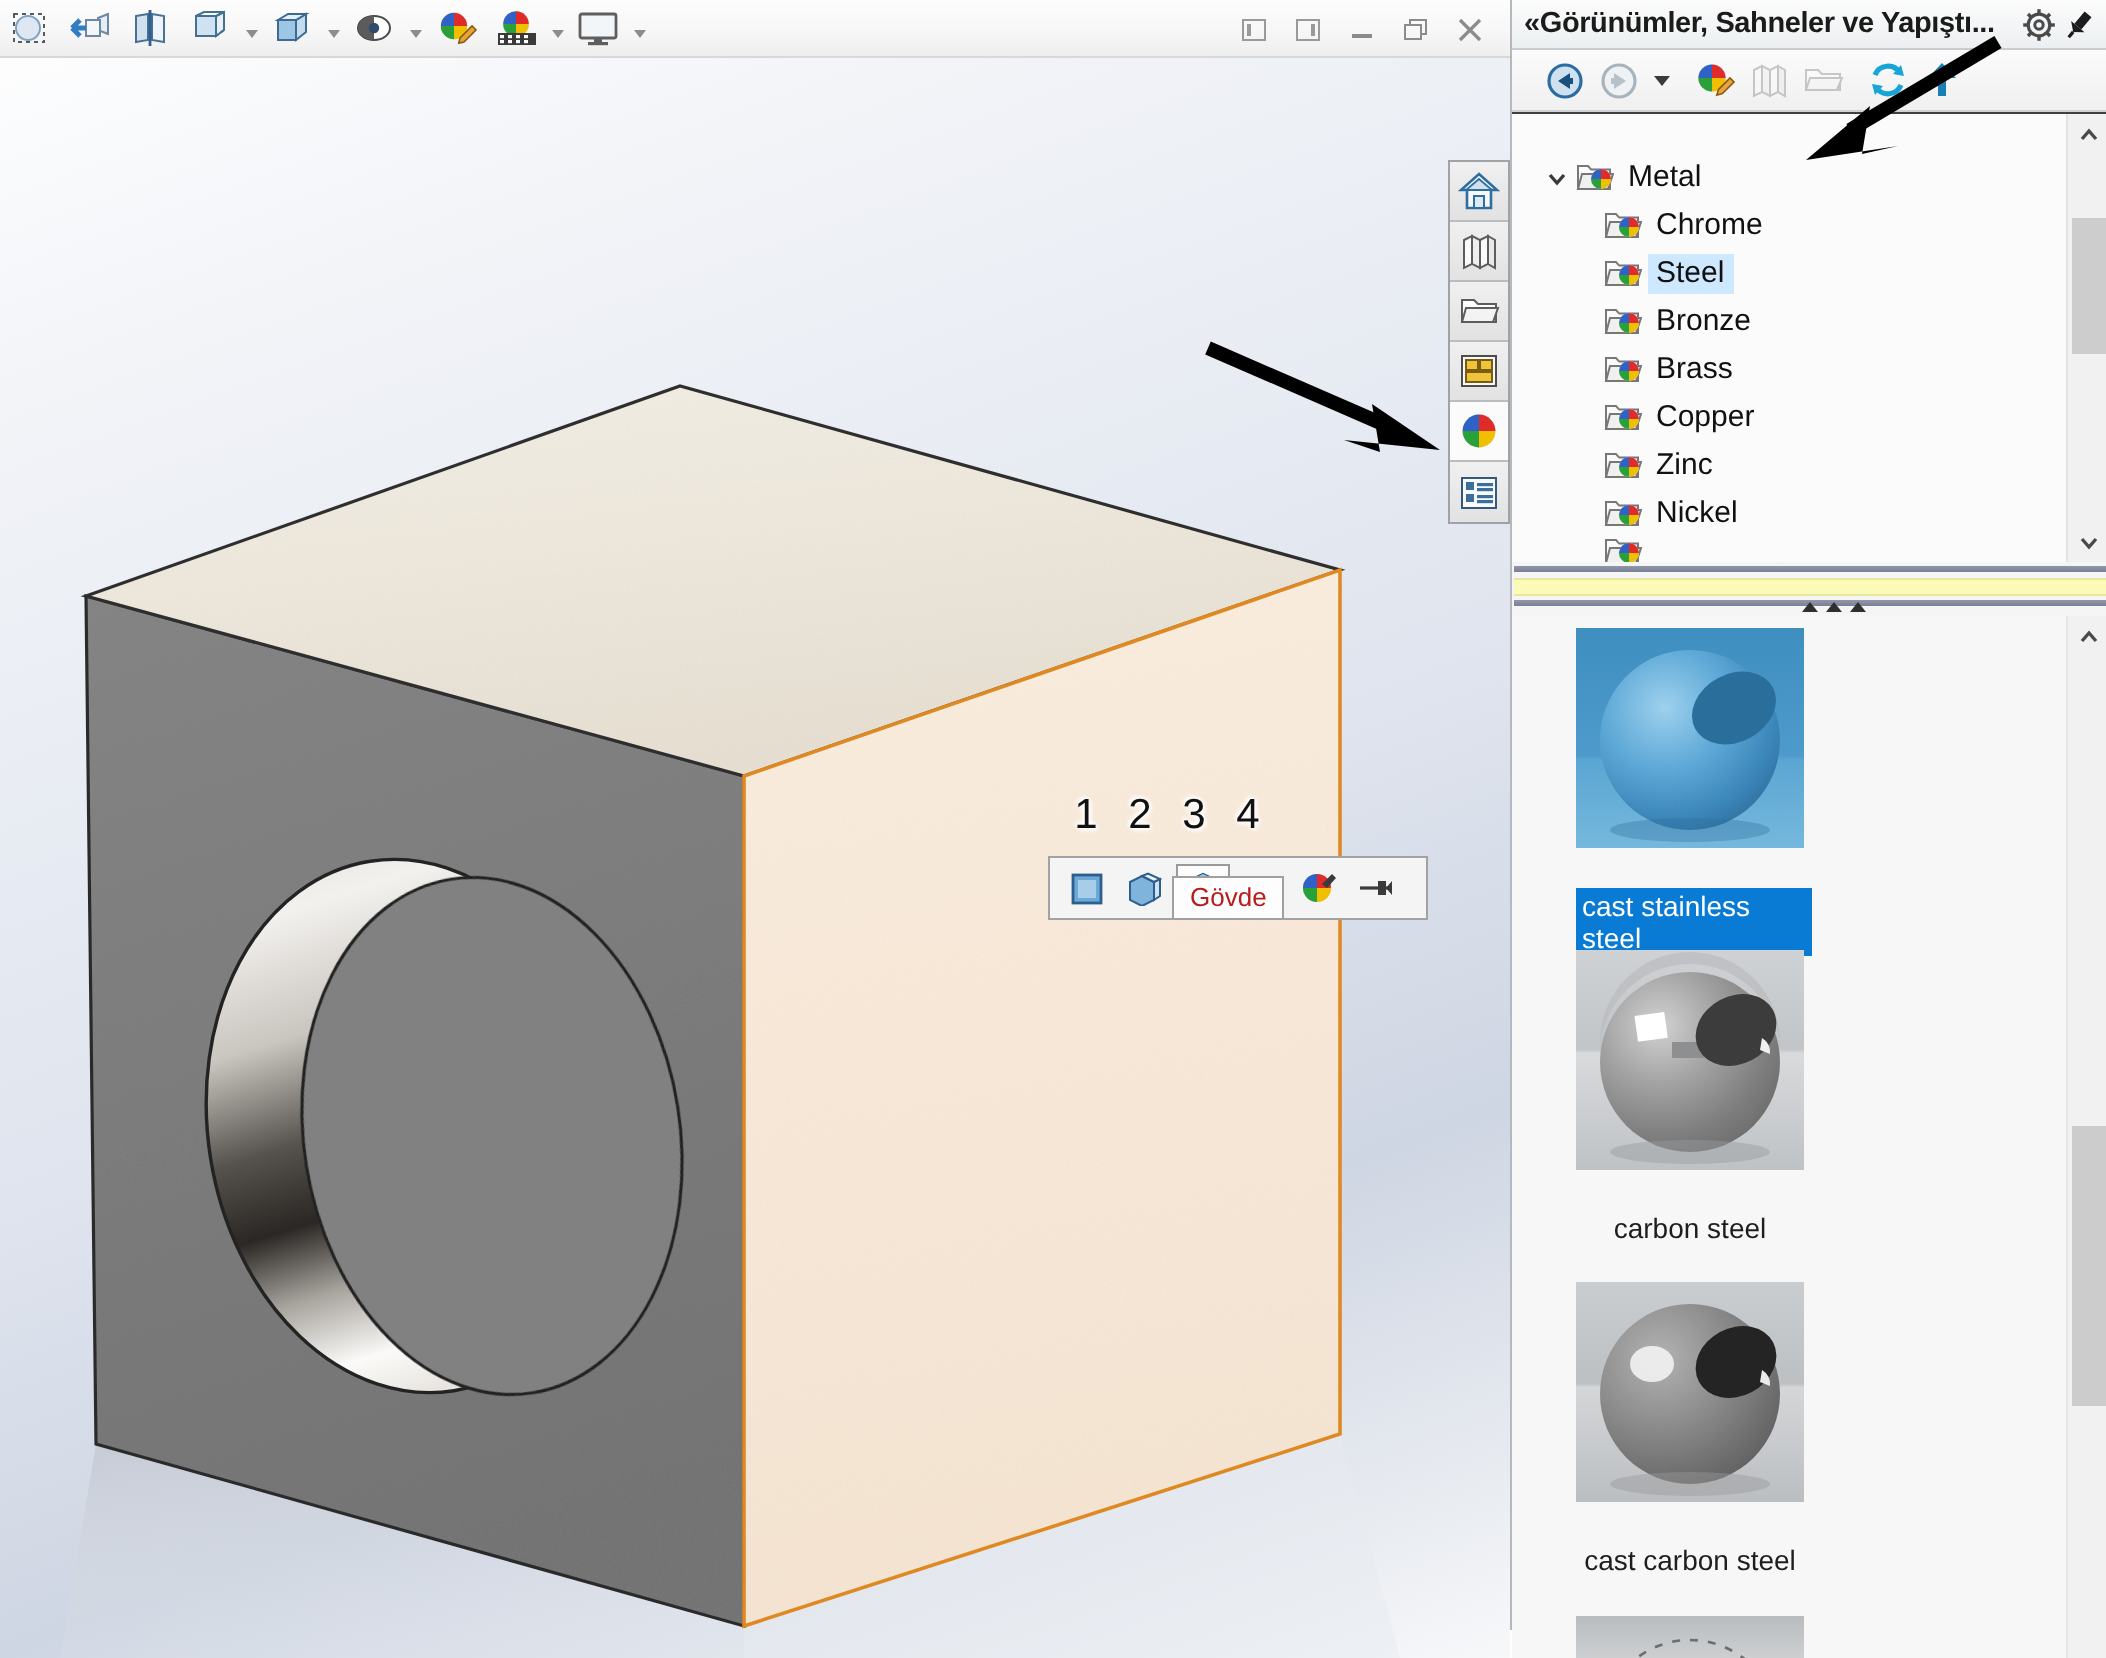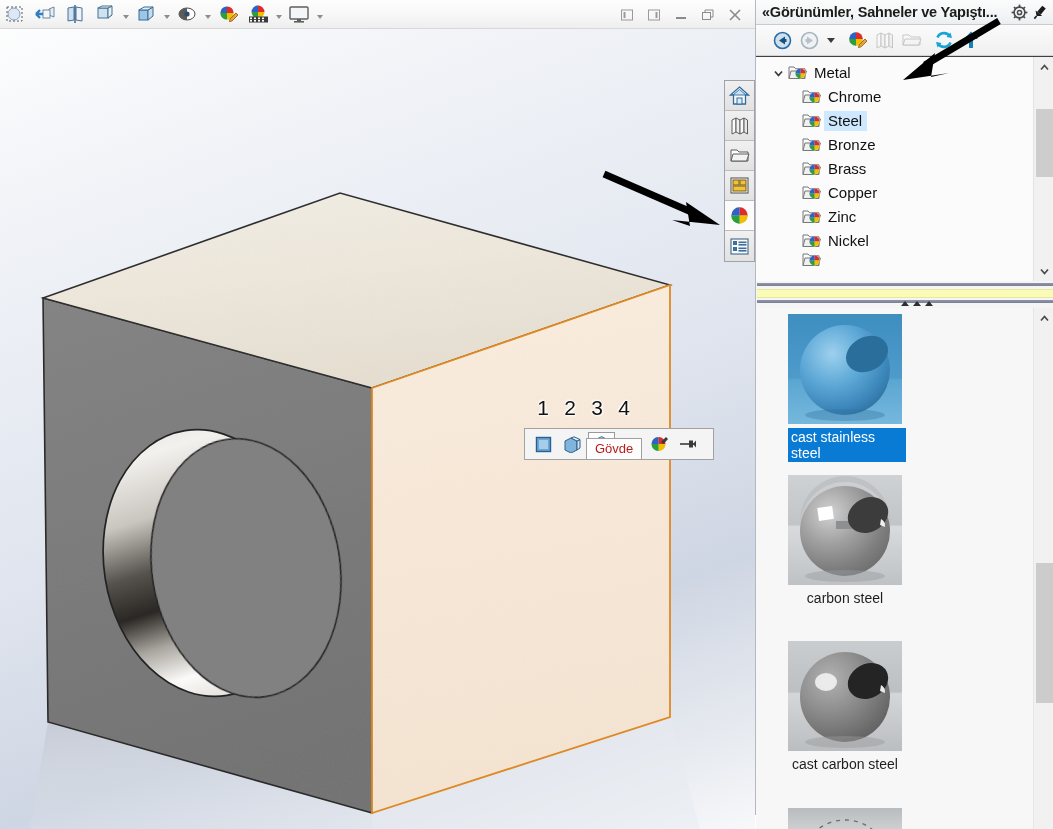--- a/index.html
+++ b/index.html
@@ -117,7 +117,7 @@
     position:absolute; left:0; top:57px; width:298px; height:224px;
     background:#fbfbfb; overflow:hidden;
   }
-  #tree { position:absolute; left:0; top:0; width:270px; padding-top:4px; }
+  #tree { position:absolute; left:0; top:0; width:270px; padding-top:20px; }
   .tnode { height:24px; display:flex; align-items:center; padding-left:12px; }
   .tnode .twist { width:20px; height:20px; display:flex; align-items:center; justify-content:center; }
   .tnode.child { padding-left:46px; }

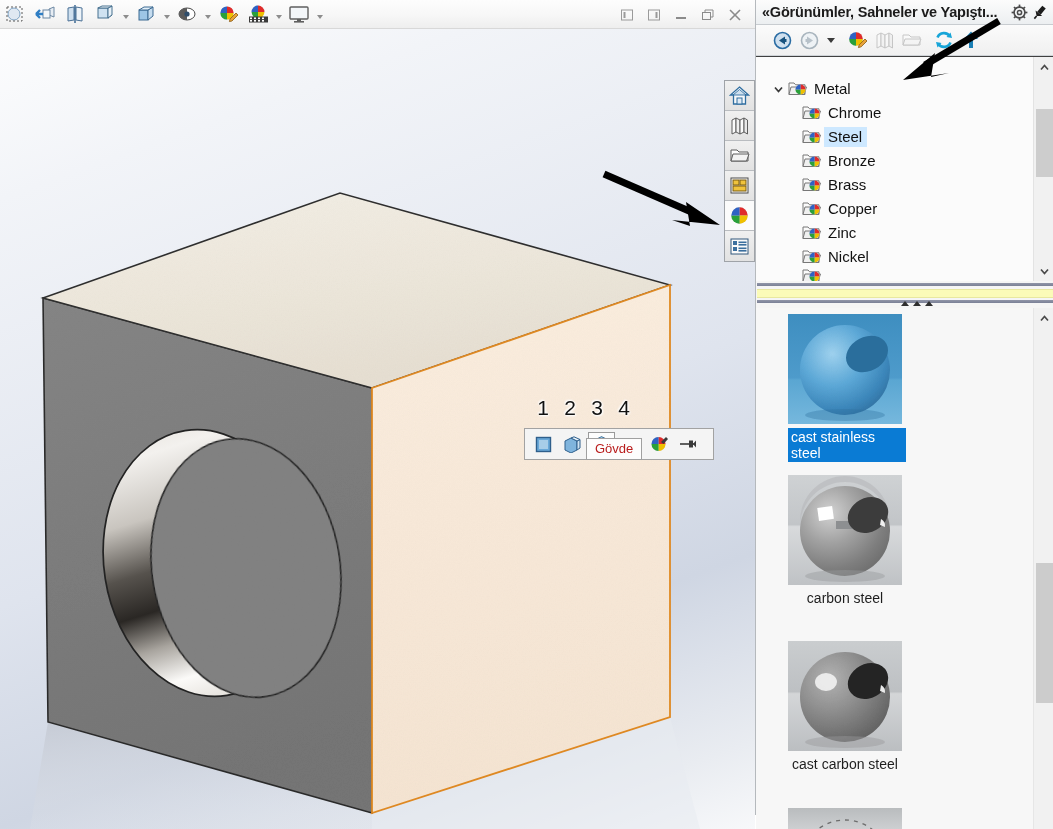--- a/index.html
+++ b/index.html
@@ -149,7 +149,7 @@
   .mat-item { position:absolute; left:32px; }
   .mat-thumb { width:114px; height:110px; display:block; }
   .mat-label {
-    margin-top:4px; font-size:14px; color:#1e1e1e; text-align:center; width:114px;
+    margin-top:20px; font-size:14px; color:#1e1e1e; text-align:center; width:114px;
     padding:1px 2px;
   }
   .mat-item.selected .mat-label { background:#0a7bd4; color:#ffffff; text-align:left; padding-left:3px; width:118px; }

